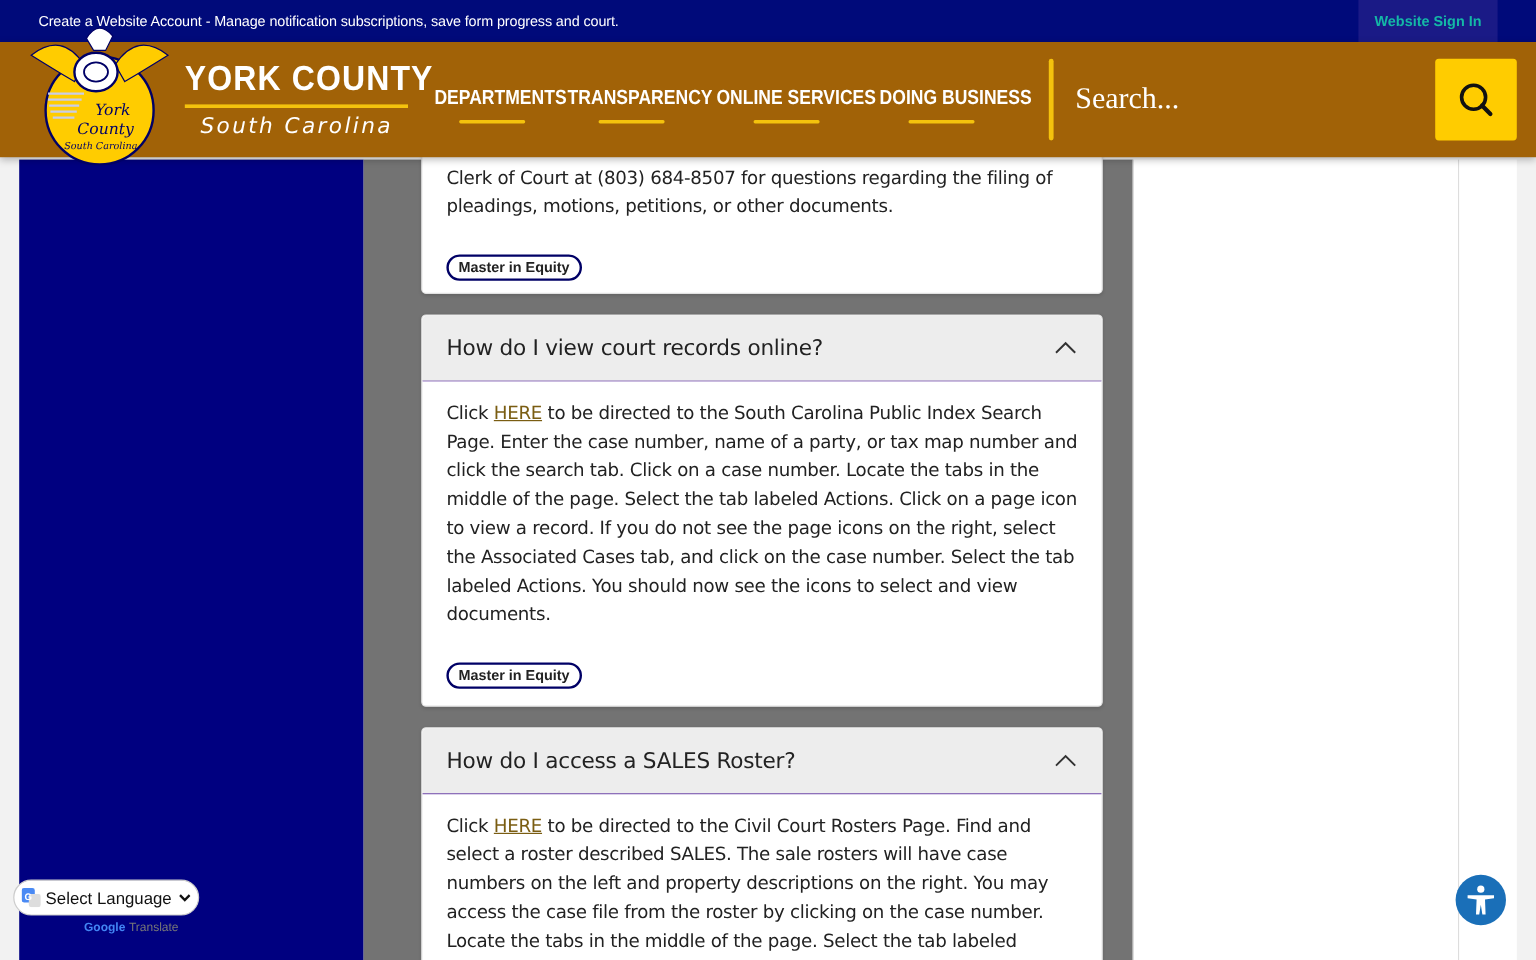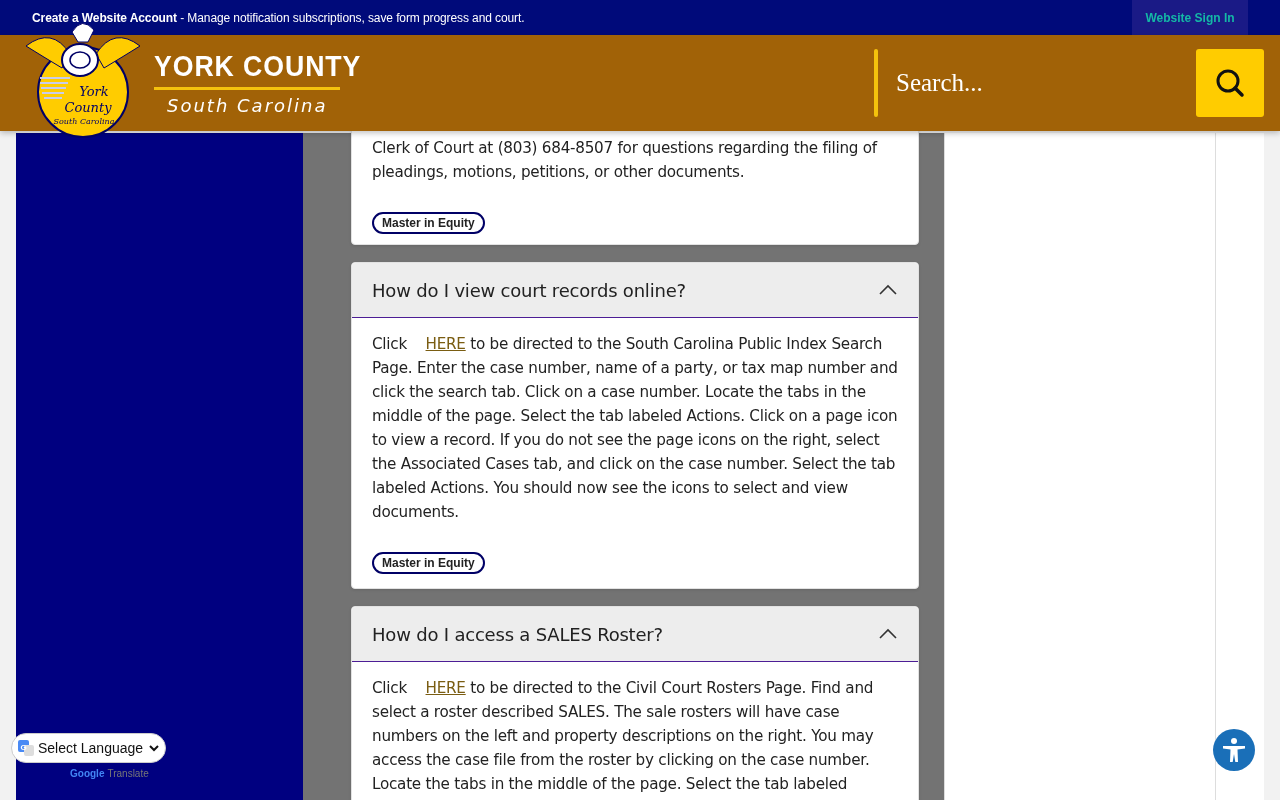--- a/index.html
+++ b/index.html
@@ -20,7 +20,7 @@
       margin-left: 32px; color: #fff; font-size: 12px;
       font-family: "Liberation Sans", sans-serif; letter-spacing: -0.1px;
     }
-    .topbar-msg b { font-weight: bold; }
+    .topbar-msg b { font-weight: normal; }
     .signin {
       position: absolute; right: 32px; top: 0; height: 35px; width: 116px;
       background: #1a1a86; color: #14b8a6;

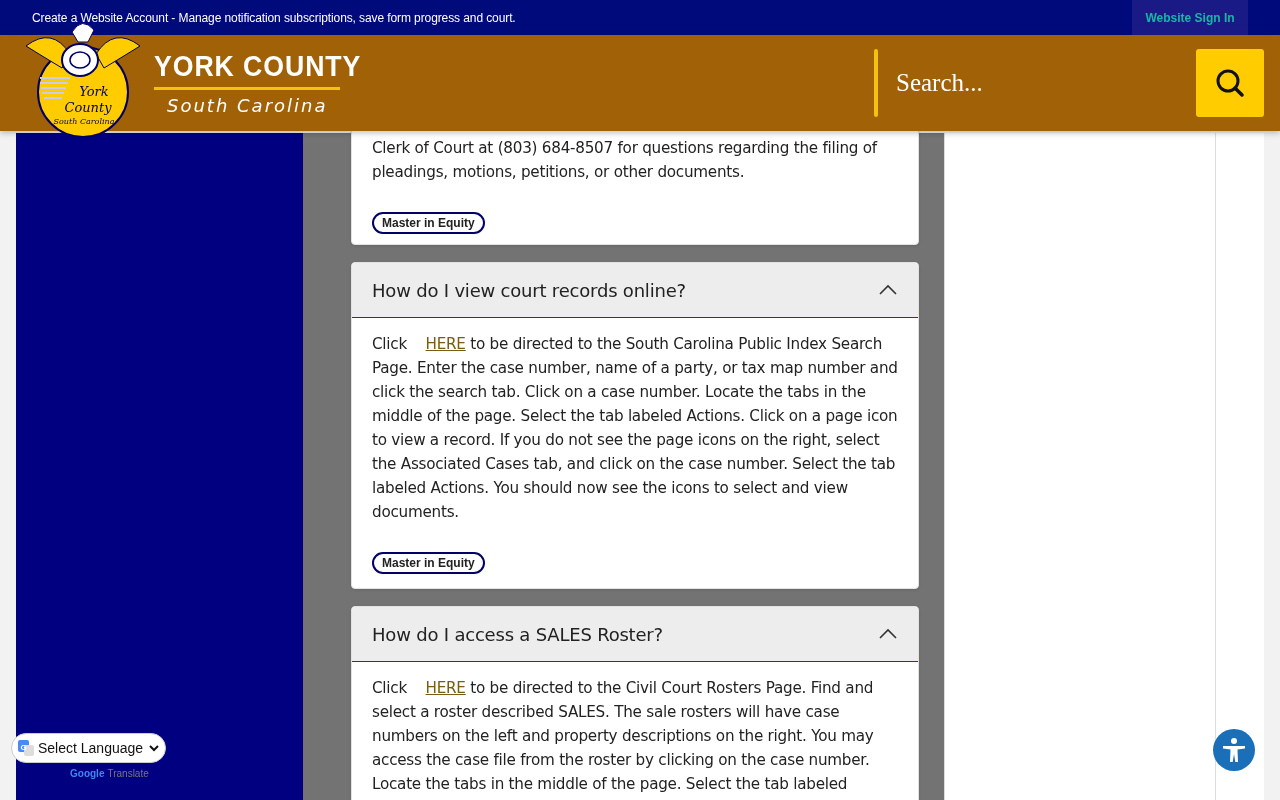--- a/index.html
+++ b/index.html
@@ -153,6 +153,24 @@
     <div class="brand-sub">South Carolina</div>
   </div>
 
+  <div class="nav">
+    <div class="nav-item" style="width:111px">
+      <span>DEPARTMENTS</span>
+      <div class="nav-underline"></div>
+    </div>
+    <div class="nav-item" style="width:124px">
+      <span>TRANSPARENCY</span>
+      <div class="nav-underline"></div>
+    </div>
+    <div class="nav-item" style="width:136px">
+      <span>ONLINE SERVICES</span>
+      <div class="nav-underline"></div>
+    </div>
+    <div class="nav-item" style="width:120px">
+      <span>DOING BUSINESS</span>
+      <div class="nav-underline"></div>
+    </div>
+  </div>
 
   <div class="search-wrap">
     <div class="search-bar-accent"></div>

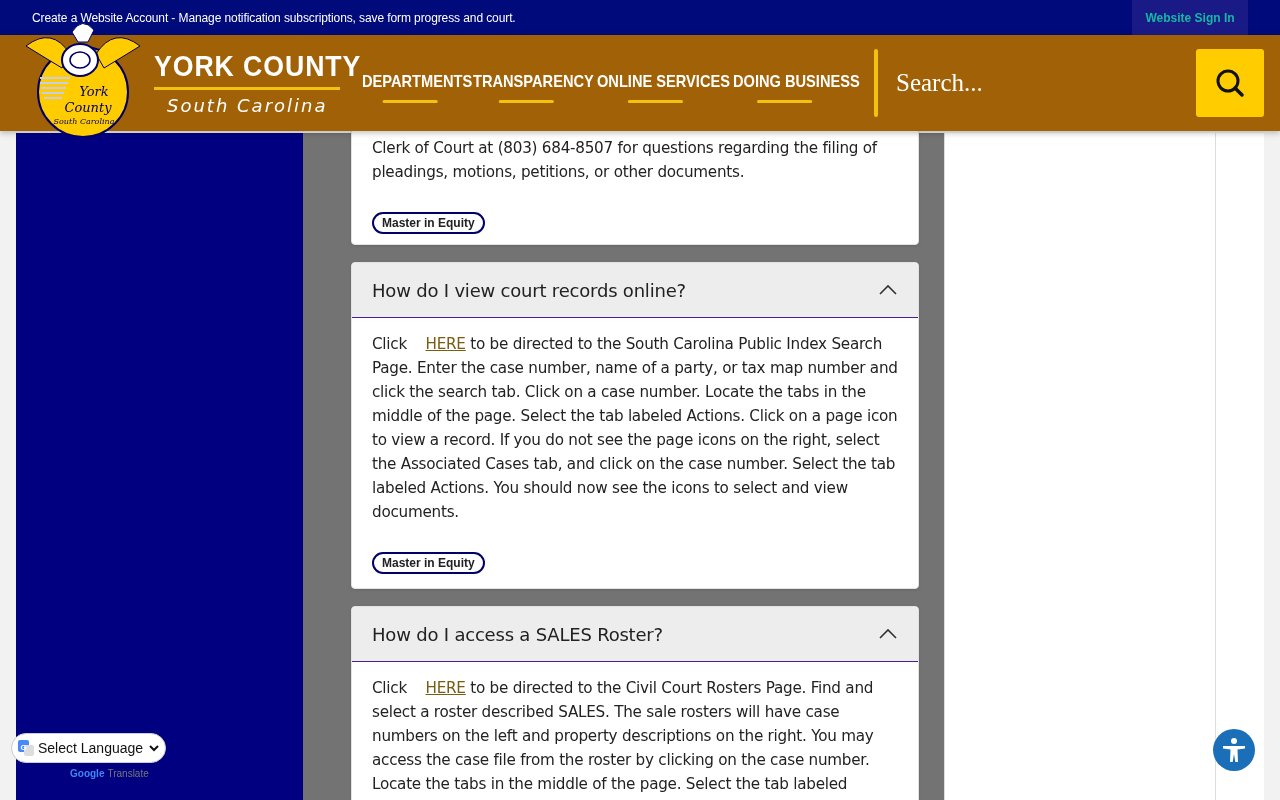--- a/index.html
+++ b/index.html
@@ -112,7 +112,7 @@
       font-family: "DejaVu Sans", sans-serif; font-size: 15.2px; line-height: 24px; color: #222;
       letter-spacing: -0.25px;
     }
-    .ans a { color: #7a5d12; text-decoration: underline; margin-left: 14px; }
+    .ans a { color: #7a5d12; text-decoration: underline; }
     .tag {
       display: inline-block; margin-top: 28px; border: 2px solid #000066; border-radius: 12px;
       padding: 2px 8px; font-family: "Liberation Sans", sans-serif; font-weight: bold; font-size: 12px; color: #222;

